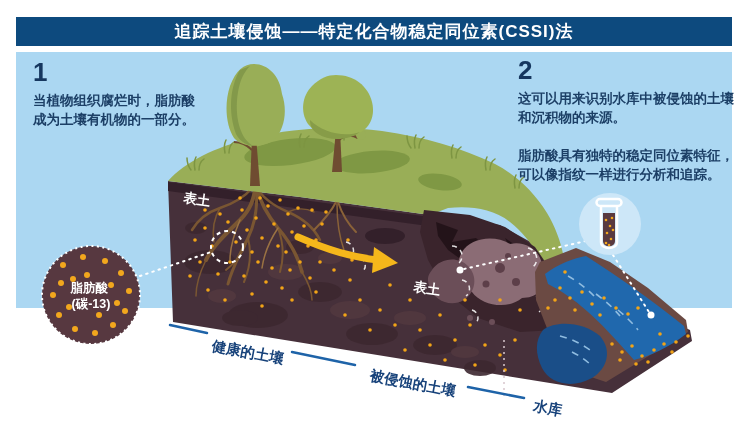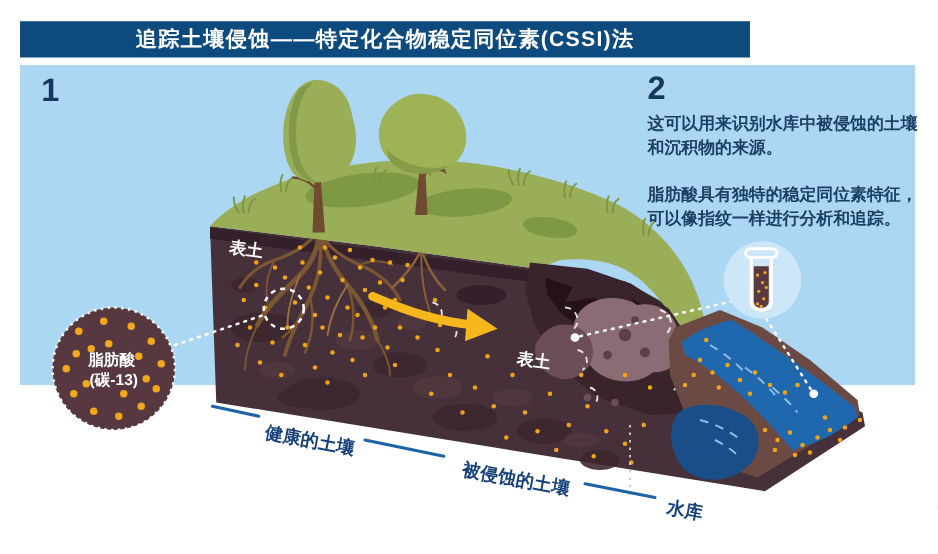--- a/index.html
+++ b/index.html
@@ -5,7 +5,7 @@
   html,body{margin:0;padding:0;background:#ffffff;}
   .canvas{position:relative;width:750px;height:443px;background:#ffffff;overflow:hidden;
           font-family:"Liberation Sans","DejaVu Sans",sans-serif;}
-  .titlebar{position:absolute;left:16px;top:17px;width:584px;height:29px;background:#0d4a7e;
+  .titlebar{position:absolute;left:16px;top:17px;width:716px;height:29px;background:#0d4a7e;
             display:flex;align-items:center;justify-content:center;}
   .titlebar span{color:#ffffff;font-size:17px;font-weight:700;letter-spacing:1px;}
   .panel{position:absolute;left:16px;top:52px;width:716px;height:256px;background:#abd7f2;}

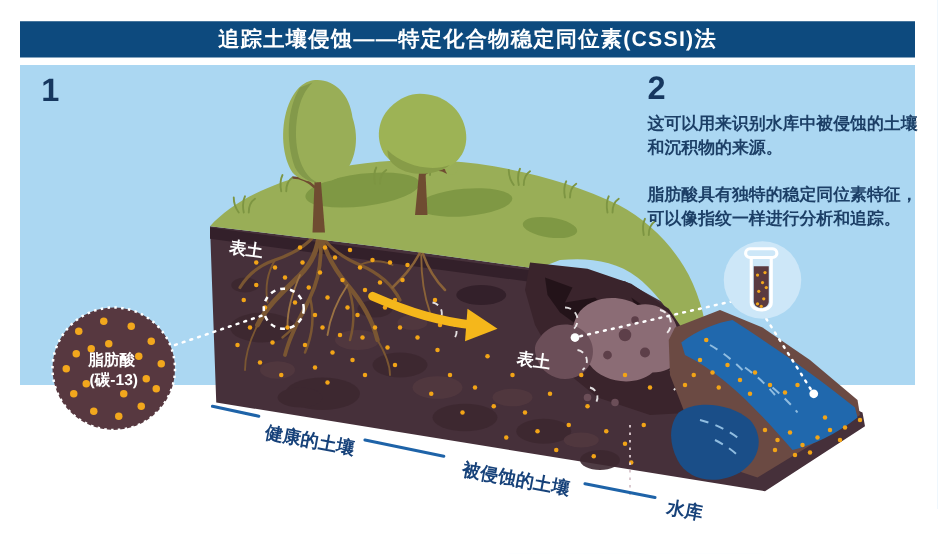--- a/index.html
+++ b/index.html
@@ -30,6 +30,7 @@
 
   <div class="step step1">
     <div class="num">1</div>
+    <p>当植物组织腐烂时，脂肪酸成为土壤有机物的一部分。</p>
   </div>
 
   <div class="step step2">

